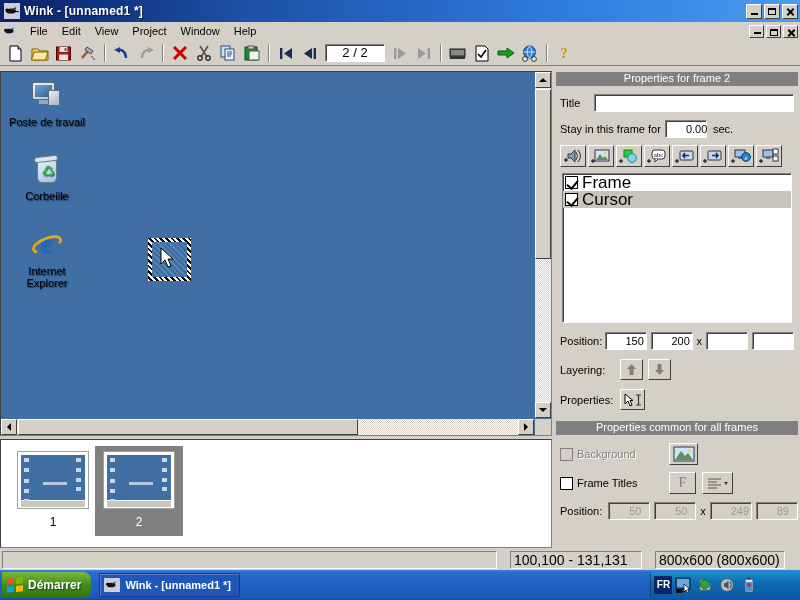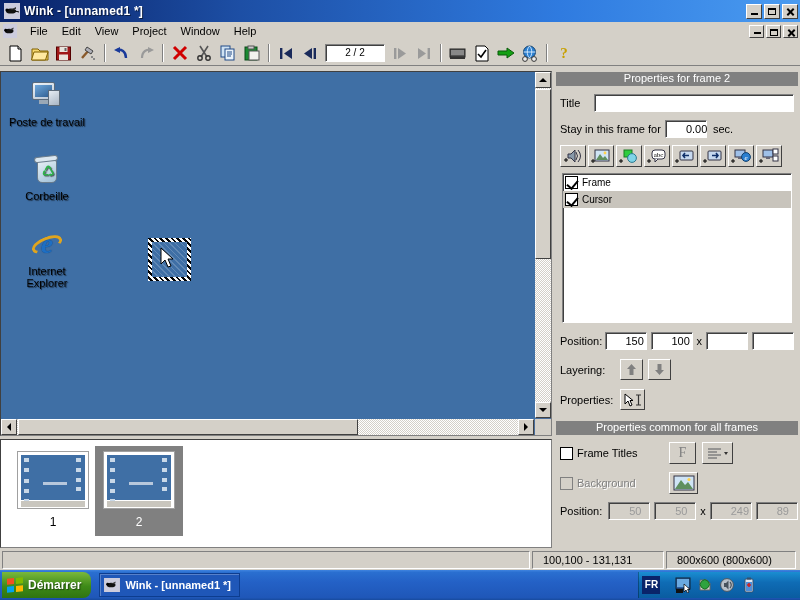--- a/index.html
+++ b/index.html
@@ -53,7 +53,7 @@
   #pagebox{ width:60px;height:18px;background:#fff;border:1px solid #808080;
     border-right-color:#fff;border-bottom-color:#fff;
     box-shadow:inset 1px 1px 0 #404040; text-align:center; line-height:16px;
-    font-size:10px; margin:0 3px; }
+    font-size:13px; margin:0 3px; }
 
   
   #main{ position:absolute; top:71px; left:0; width:800px; height:477px; }

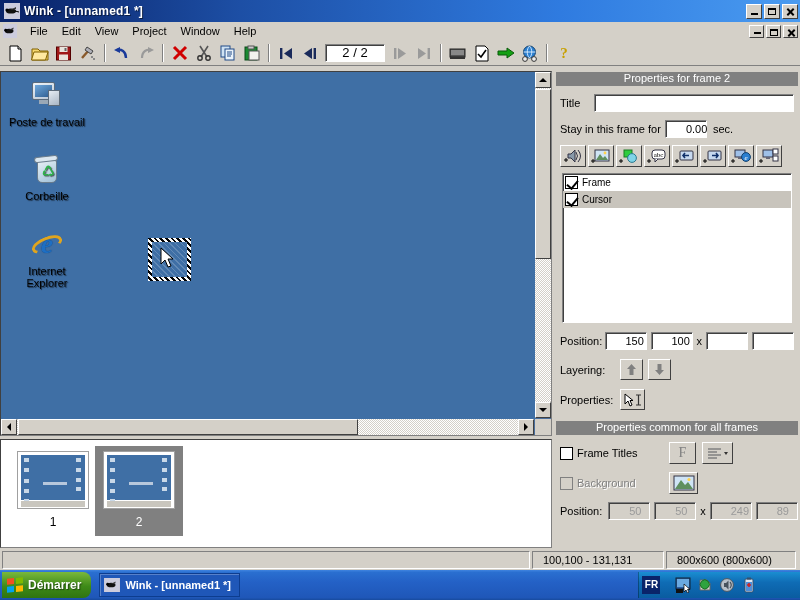--- a/index.html
+++ b/index.html
@@ -136,7 +136,7 @@
     display:flex;align-items:center;justify-content:center; cursor:default;}
   .listbox{ background:#fff; border:1px solid #808080; border-right-color:#fff;border-bottom-color:#fff;
     box-shadow:inset 1px 1px 0 #404040; overflow:hidden; }
-  .li{ display:flex; align-items:center; height:17px; padding-left:2px; font-size:10px; }
+  .li{ display:flex; align-items:center; height:17px; padding-left:2px; font-size:17px; }
   .li.sel{ background:#c8c4bc; }
   .cb{ width:13px;height:13px; background:#fff; border:1px solid #000;
     margin-right:4px; position:relative; flex:0 0 auto; }

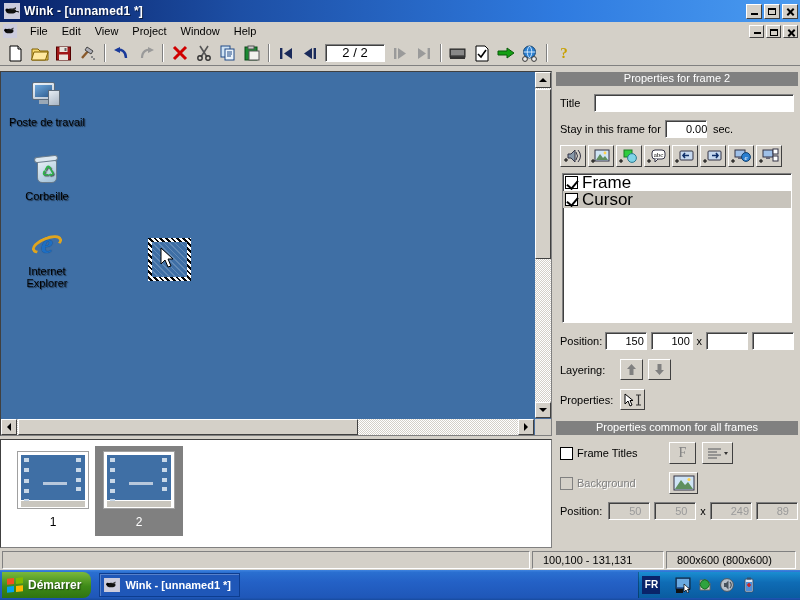--- a/index.html
+++ b/index.html
@@ -563,7 +563,7 @@
     <div class="row" style="margin-top:9px;">
       <span class="lbl" style="width:60px;">Position:</span>
       <span class="fld" style="width:34px;">150</span>
-      <span class="fld" style="width:34px;margin-left:4px;">100</span>
+      <span class="fld" style="width:34px;margin-left:4px;">200</span>
       <span class="lbl" style="margin:0 4px;">x</span>
       <span class="fld" style="width:34px;"></span>
       <span class="fld" style="width:34px;margin-left:4px;"></span>

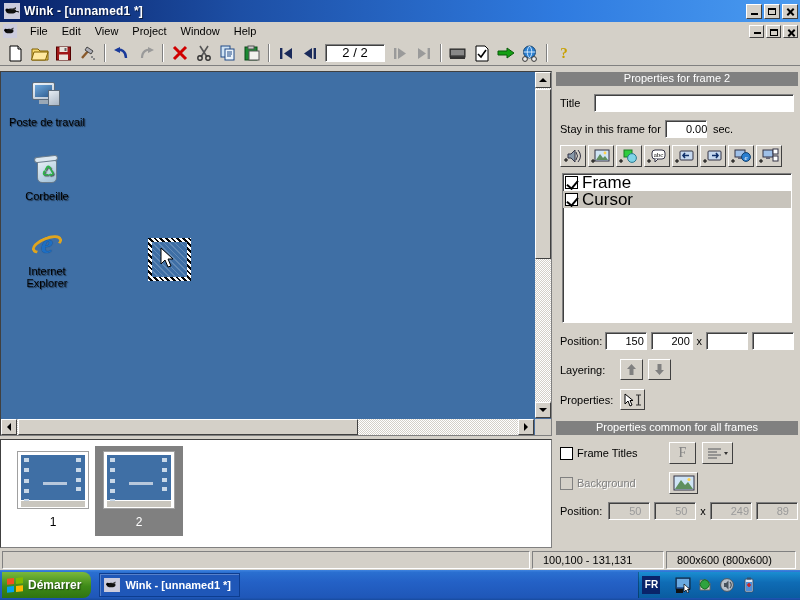--- a/index.html
+++ b/index.html
@@ -595,6 +595,18 @@
 
     <div class="panel-head" style="margin-top:11px;">Properties common for all frames</div>
 
+    <div class="row" style="margin-top:8px;">
+      <span class="cb dis"></span>
+      <span class="lbl dis" style="width:92px;">Background</span>
+      <span class="pbtn" style="width:29px;height:22px;">
+        <svg width="22" height="16" viewBox="0 0 22 16">
+            <rect x="1" y="1" width="20" height="14" fill="#cfe4f5" stroke="#334"></rect>
+            <circle cx="16" cy="4.5" r="1.6" fill="#ffd24a"></circle>
+            <path d="M2 14 L8 5 L12 10 L15 7 L20 14 Z" fill="#5f8f5f"></path>
+          </svg>
+      </span>
+    </div>
+
     <div class="row" style="margin-top:7px;">
       <span class="cb"></span>
       <span class="lbl" style="width:92px;">Frame Titles</span>
@@ -603,18 +615,6 @@
         <svg width="24" height="14" viewBox="0 0 24 14">
             <path d="M2 3 h13 M2 6 h9 M2 9 h13 M2 12 h9" stroke="#808080" stroke-width="1.6"></path>
             <path d="M18 6 L22 6 L20 9 Z" fill="#333"></path>
-          </svg>
-      </span>
-    </div>
-
-    <div class="row" style="margin-top:8px;">
-      <span class="cb dis"></span>
-      <span class="lbl dis" style="width:92px;">Background</span>
-      <span class="pbtn" style="width:29px;height:22px;">
-        <svg width="22" height="16" viewBox="0 0 22 16">
-            <rect x="1" y="1" width="20" height="14" fill="#cfe4f5" stroke="#334"></rect>
-            <circle cx="16" cy="4.5" r="1.6" fill="#ffd24a"></circle>
-            <path d="M2 14 L8 5 L12 10 L15 7 L20 14 Z" fill="#5f8f5f"></path>
           </svg>
       </span>
     </div>

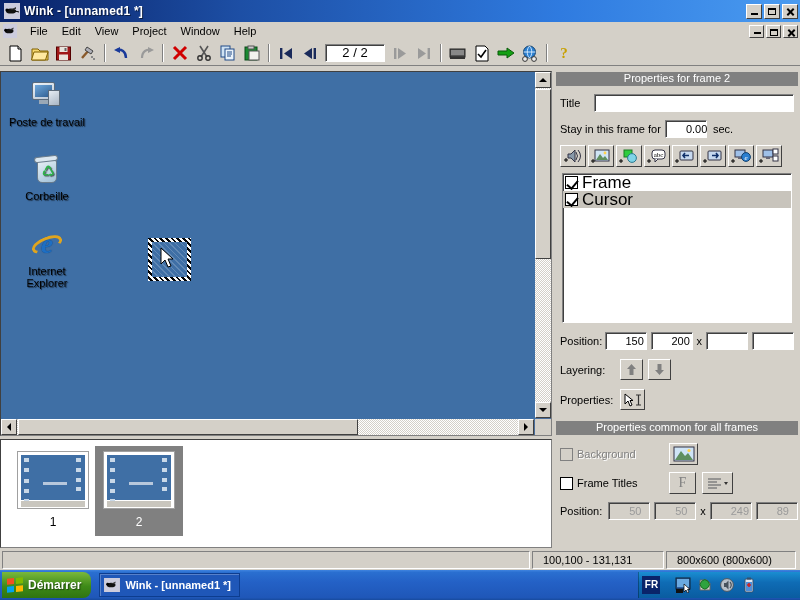--- a/index.html
+++ b/index.html
@@ -148,7 +148,7 @@
   #status{ position:absolute; left:0; top:548px; width:800px; height:22px; background:#d4d0c8;
     display:flex; align-items:center; padding:2px 2px 0 2px; }
   .sfield{ height:18px; border:1px solid #808080; border-right-color:#fff;border-bottom-color:#fff;
-    font-size:11px; line-height:16px; padding:0 10px; margin-right:2px; color:#000; }
+    font-size:14px; line-height:16px; padding:0 3px; margin-right:13px; color:#000; }
 
   
   #taskbar{ position:absolute; left:0; top:570px; width:800px; height:30px;

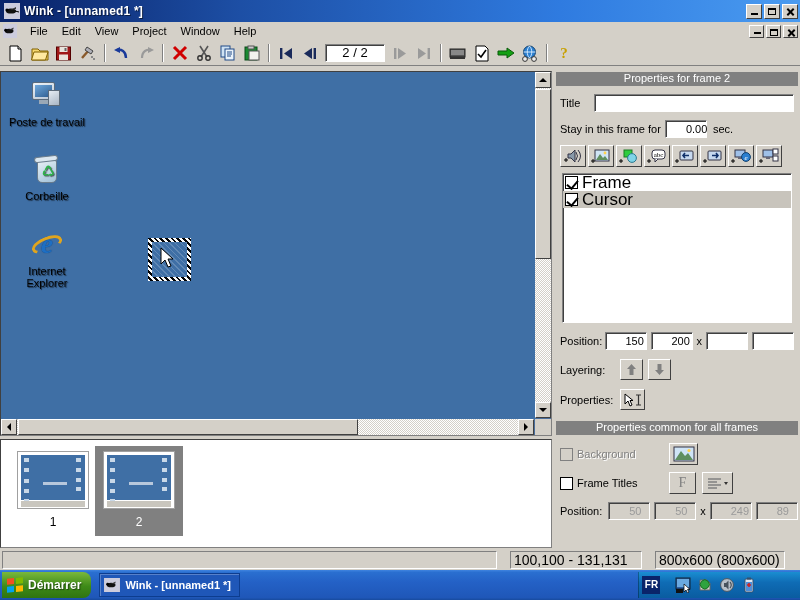--- a/index.html
+++ b/index.html
@@ -176,7 +176,7 @@
   .trayicon{ width:16px;height:16px; margin:0 3px; position:relative; cursor:default;}
   #clock{ color:#fff; font-size:11px; margin-left:6px;margin-top:39px; }
   #langbar{ width:18px;height:18px; background:#0a246a; color:#fff; font-size:10px;
-    text-align:center; line-height:18px; font-weight:bold; margin-right:12px; }
+    text-align:center; line-height:18px; font-weight:bold; margin-right:0; }
 </style>
 </head>
 <body>

